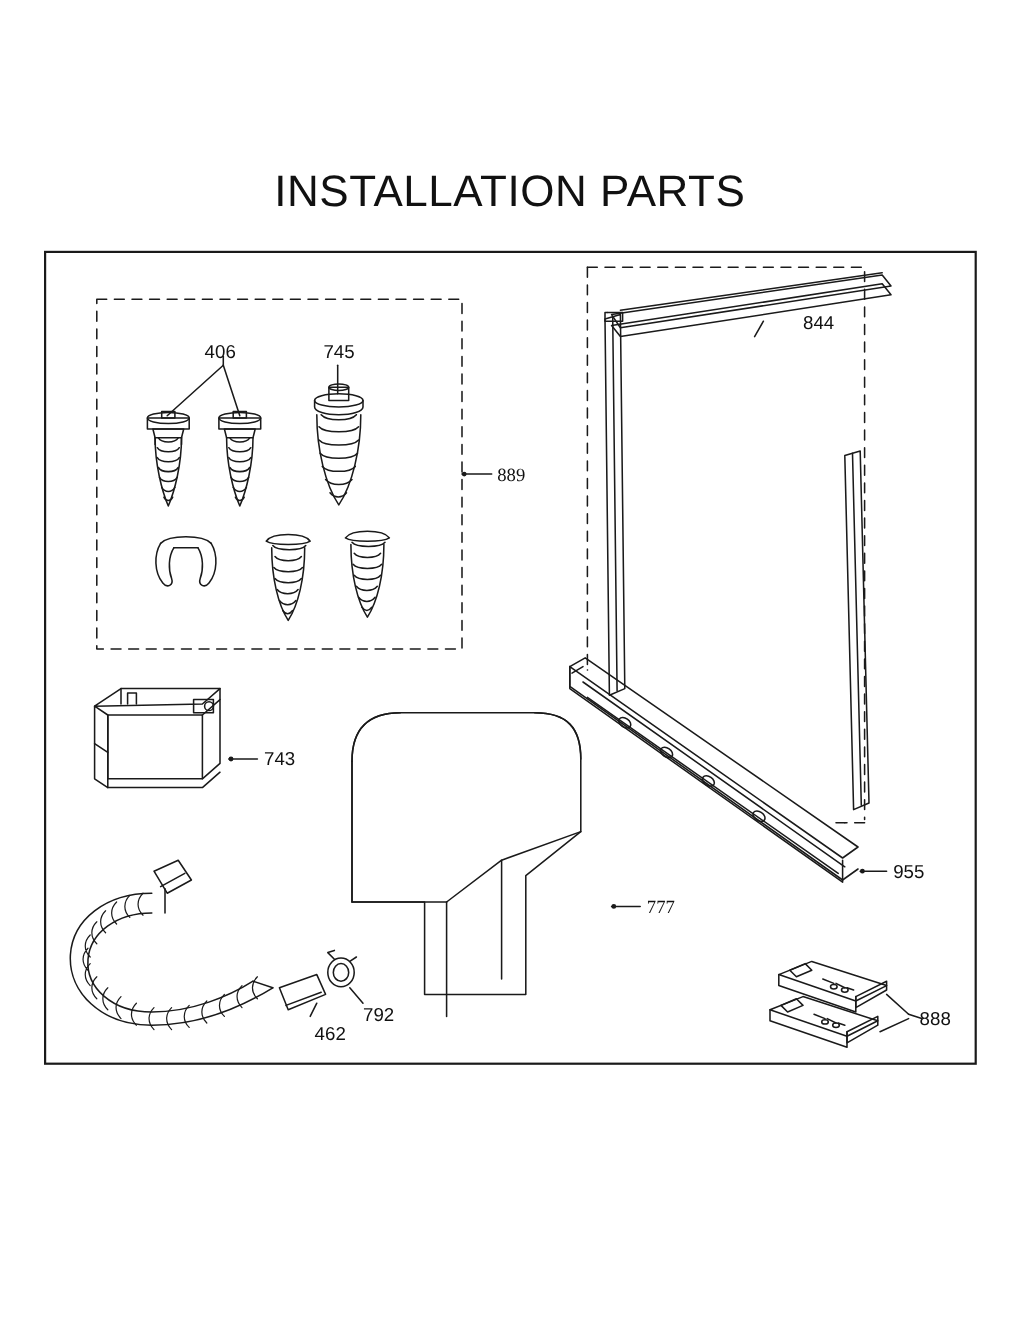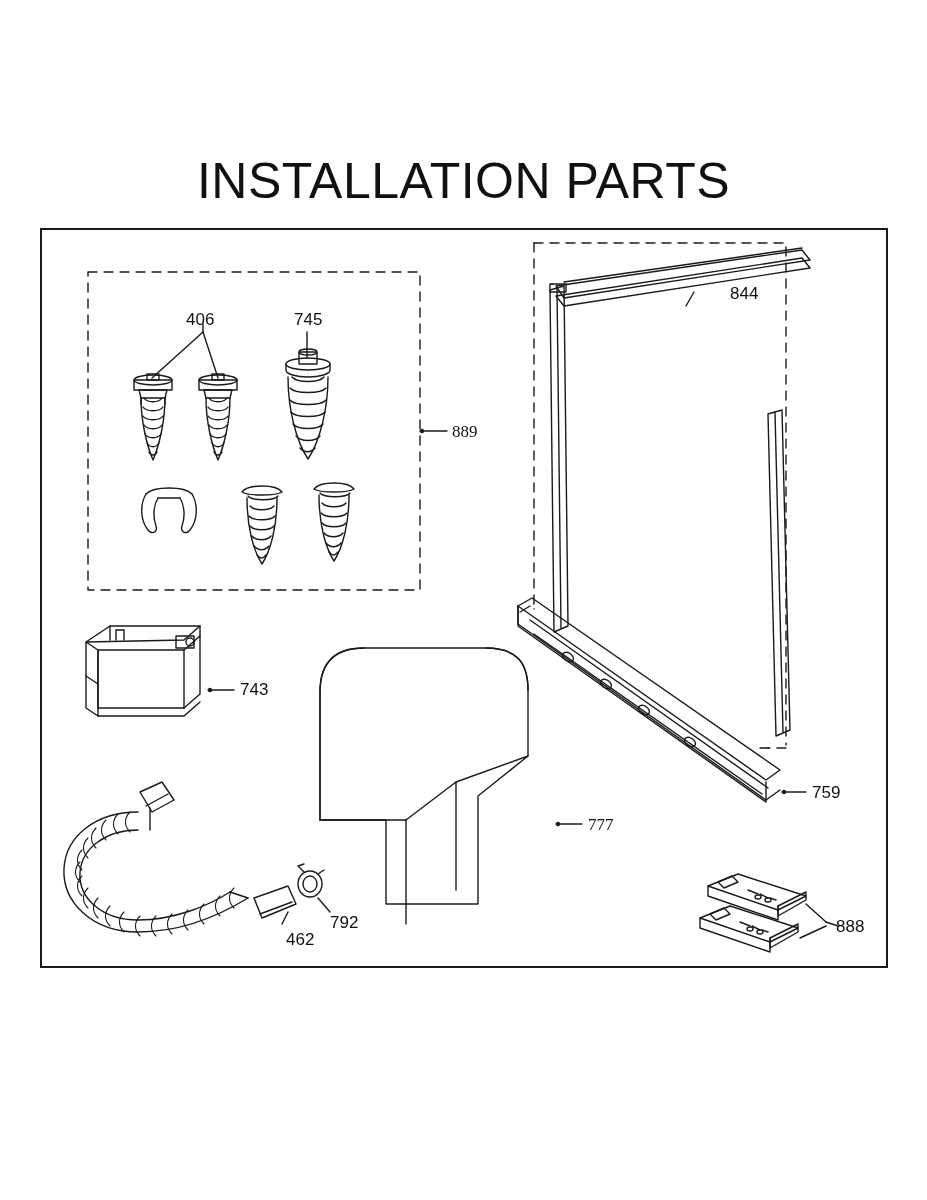--- a/index.html
+++ b/index.html
@@ -26,7 +26,7 @@
     left: 0;
     width: 927px;
     text-align: center;
-    font-size: 50px;
+    font-size: 40px;
     letter-spacing: 0.5px;
     font-weight: 400;
     color: #111;

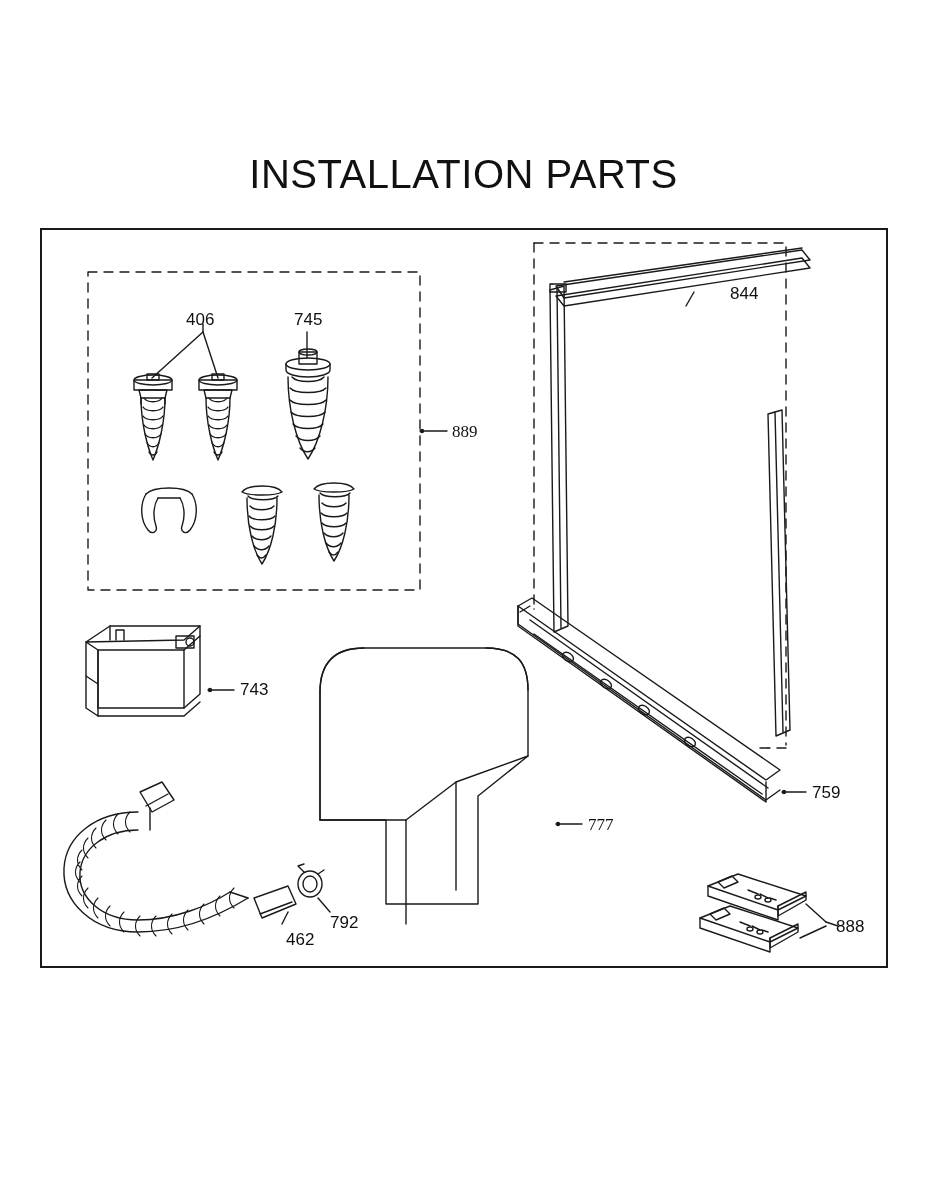--- a/index.html
+++ b/index.html
@@ -263,7 +263,7 @@
   <div class="callout" style="left:452px; top:422px;font-family:Liberation Serif, serif;">889</div>
   <div class="callout" style="left:700px; top:284px;margin-left:30px;">844</div>
   <div class="callout" style="left:240px; top:680px;">743</div>
-  <div class="callout" style="left:812px; top:783px;">759</div>
+  <div class="callout" style="left:812px; top:783px;">955</div>
   <div class="callout" style="left:588px; top:815px;font-family:Liberation Serif, serif;">777</div>
   <div class="callout" style="left:286px; top:930px;">462</div>
   <div class="callout" style="left:330px; top:913px;">792</div>

